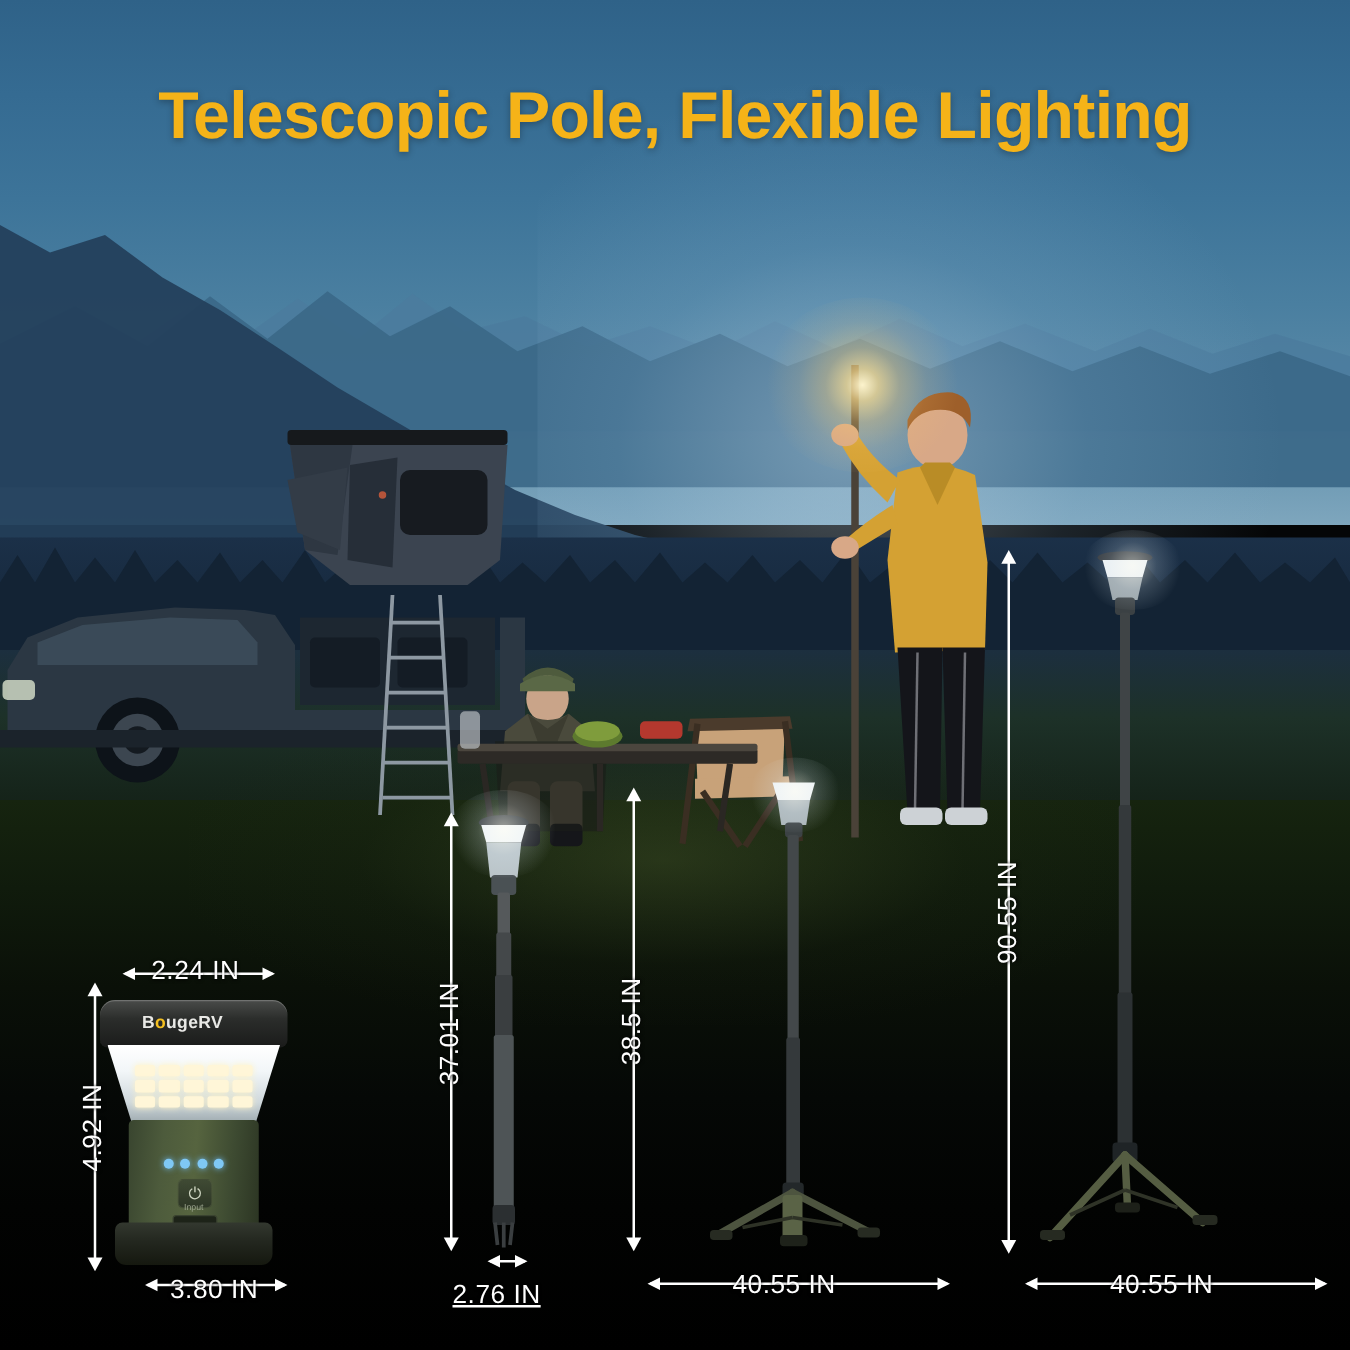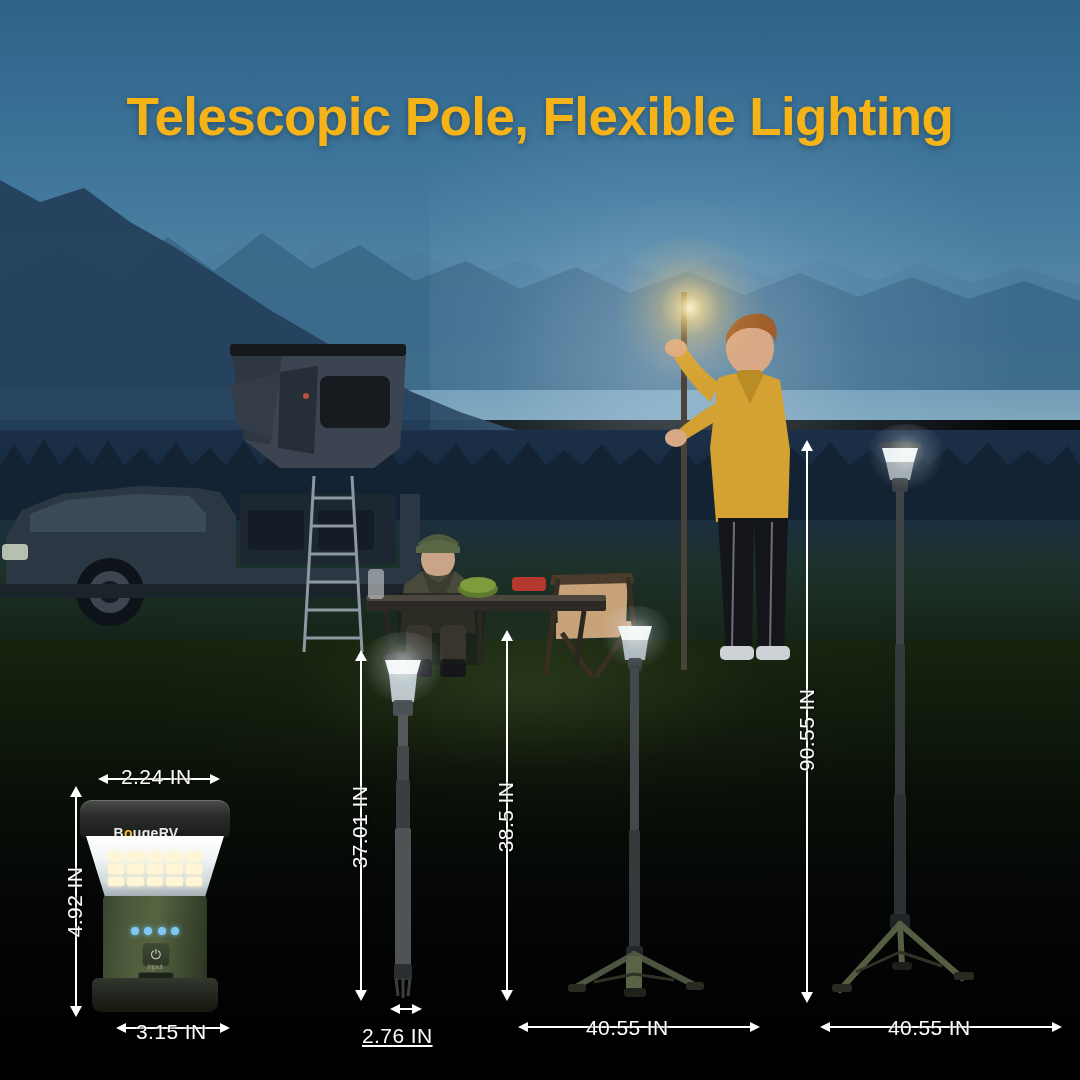--- a/index.html
+++ b/index.html
@@ -436,7 +436,7 @@
   <div class="arrowhead ah-right" style="left:1052px;top:1022px;"></div>
   <div class="dim-label" style="left:888px;top:1016px;">40.55 IN</div>
 
-  <div class="headline" style="color: rgb(245, 179, 24); margin-top: 24px;">Telescopic Pole, Flexible Lighting</div>
+  <div class="headline" style="color: rgb(245, 179, 24);">Telescopic Pole, Flexible Lighting</div>
 
 </div>
 

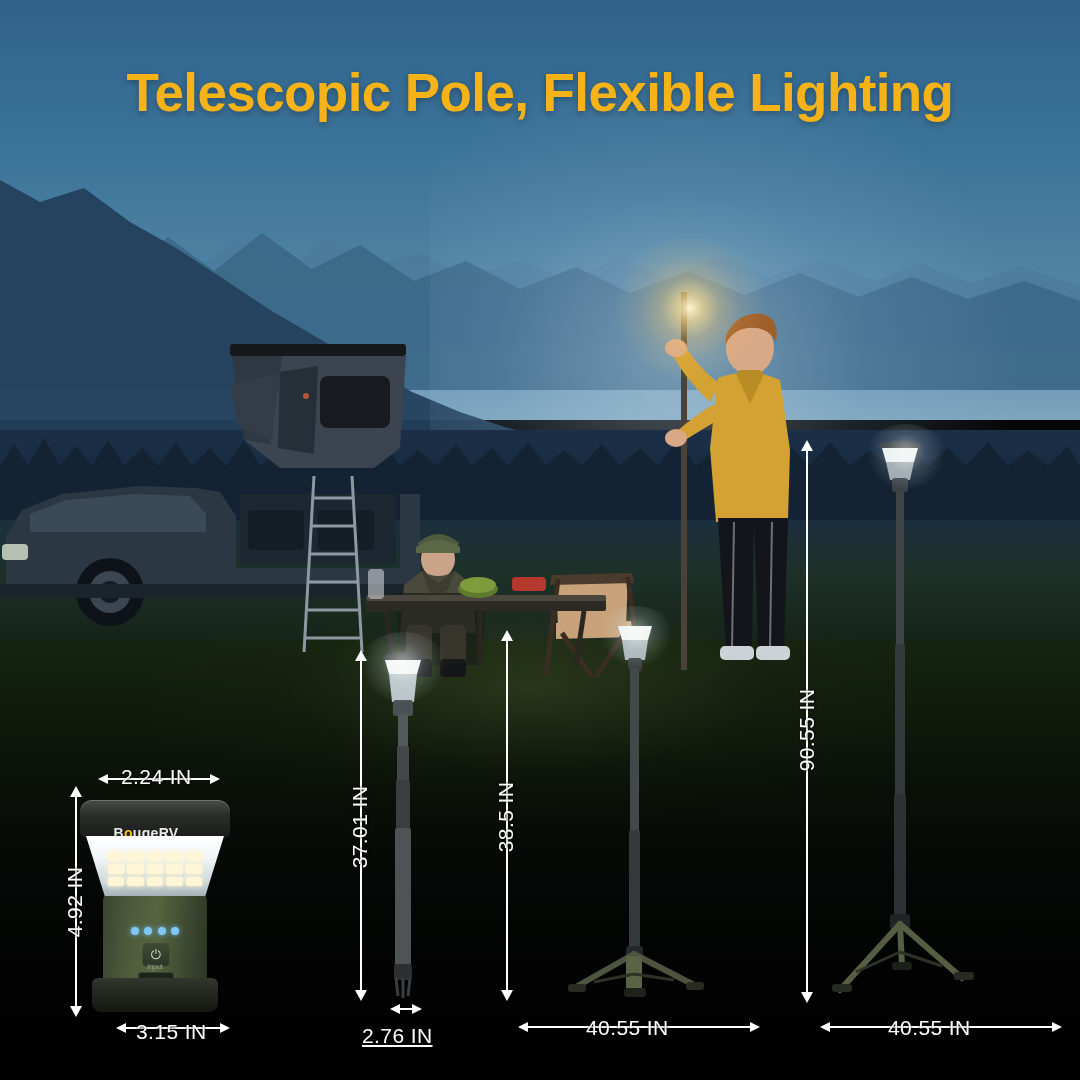--- a/index.html
+++ b/index.html
@@ -76,7 +76,7 @@
   .lan-top{position:absolute;left:0;top:0;width:150px;height:38px;border-radius:12px 12px 6px 6px;
     background:linear-gradient(180deg,#4a4c4a 0%,#2b2d2b 40%,#1a1b1a 100%);
     box-shadow:inset 0 1px 0 rgba(255,255,255,.22);}
-  .lan-logo{position:absolute;left:0;top:25px;width:132px;text-align:center;
+  .lan-logo{position:absolute;left:0;top:9px;width:132px;text-align:center;
     font-size:14px;font-weight:bold;color:#e9e9e6;letter-spacing:.3px;}
   .lan-logo i{color:#f5c021;font-style:normal;}
   .lan-hook{position:absolute;top:6px;width:13px;height:13px;border:3px solid #3c3e3c;border-radius:50%;}

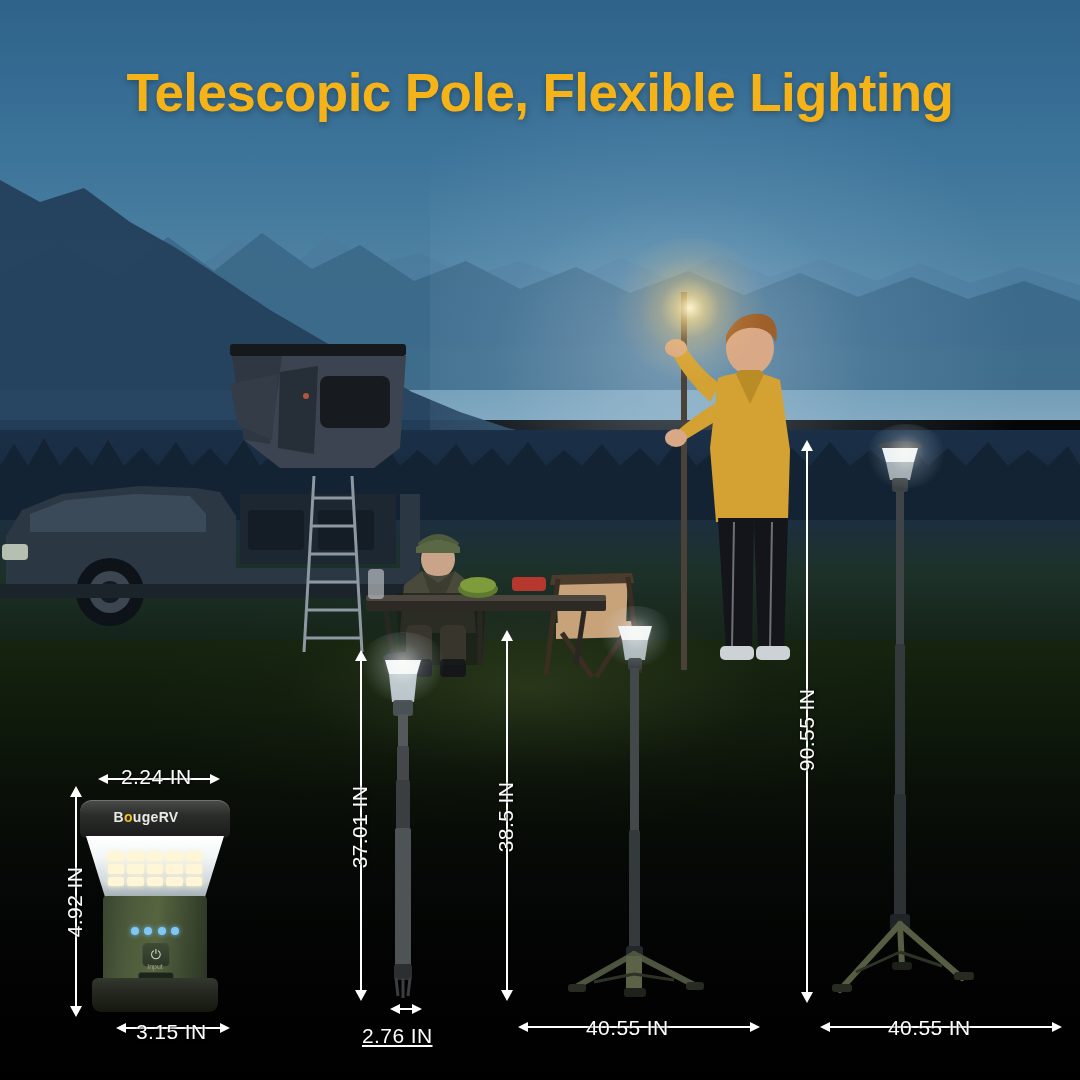--- a/index.html
+++ b/index.html
@@ -321,7 +321,7 @@
   <div class="axis h" style="left:118px;top:1027px;width:110px;"></div>
   <div class="arrowhead ah-left" style="left:116px;top:1023px;"></div>
   <div class="arrowhead ah-right" style="left:220px;top:1023px;"></div>
-  <div class="dim-label" style="left:136px;top:1020px;">3.15 IN</div>
+  <div class="dim-label" style="left:136px;top:1020px;">3.80 IN</div>
 
   <div class="axis v" style="left:75px;top:796px;height:212px;"></div>
   <div class="arrowhead ah-up" style="left:70px;top:786px;"></div>

